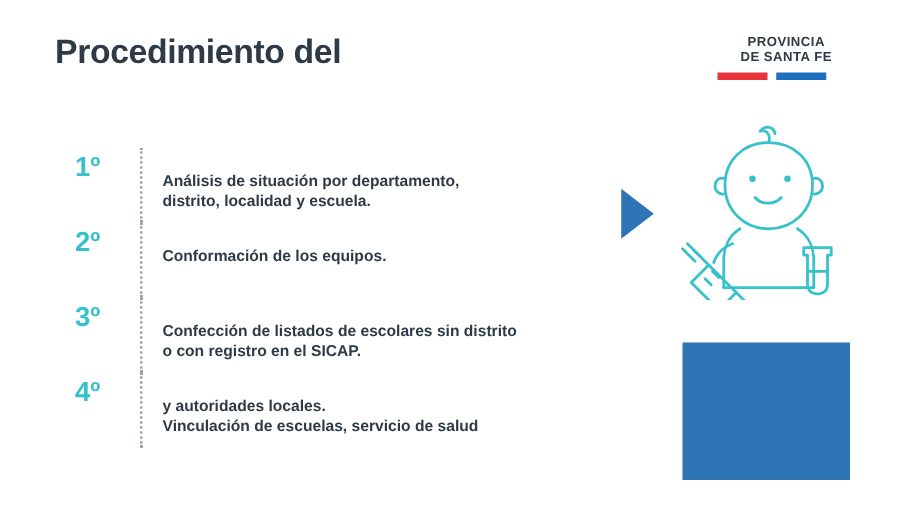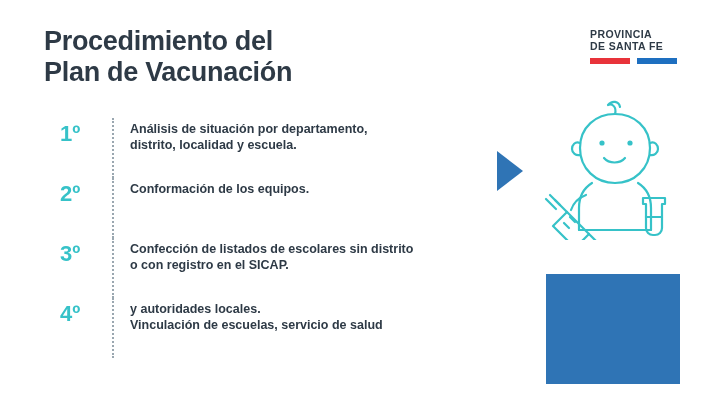--- a/index.html
+++ b/index.html
@@ -37,10 +37,10 @@
   
   .logo {
     position: absolute;
-    right: 20px;
+    right: 36px;
     top: 28px;
     width: 110px;
-    text-align: left;
+    text-align: center;
   }
   .logo-text {
     font-size: 10.5px;

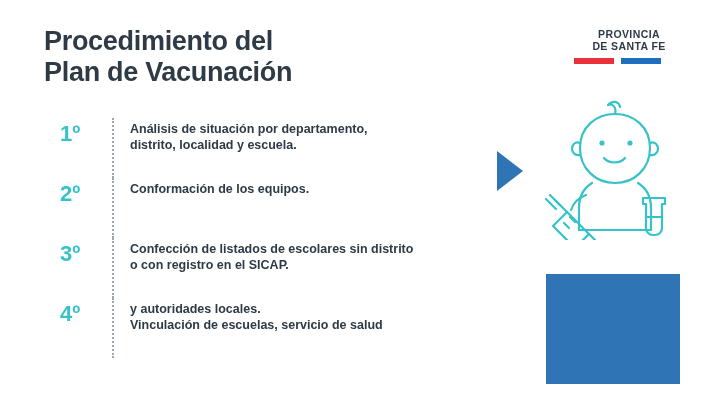--- a/index.html
+++ b/index.html
@@ -136,7 +136,6 @@
 
   <div class="title">
     <span class="title-line">Procedimiento del</span>
-    <span class="title-line">Plan de Vacunación</span>
   </div>
 
   <div class="logo">

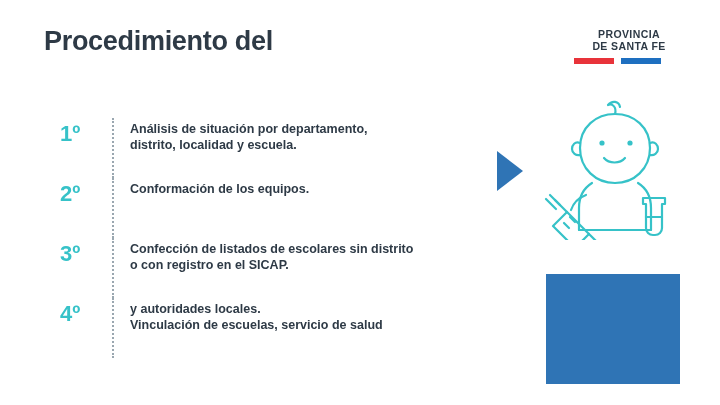--- a/index.html
+++ b/index.html
@@ -97,6 +97,7 @@
     color: #2e3a46;
     font-weight: bold;
     padding-top: 3px;
+    margin-top: 16px;
   }
   .step-text span { display: block; white-space: nowrap; }
 

